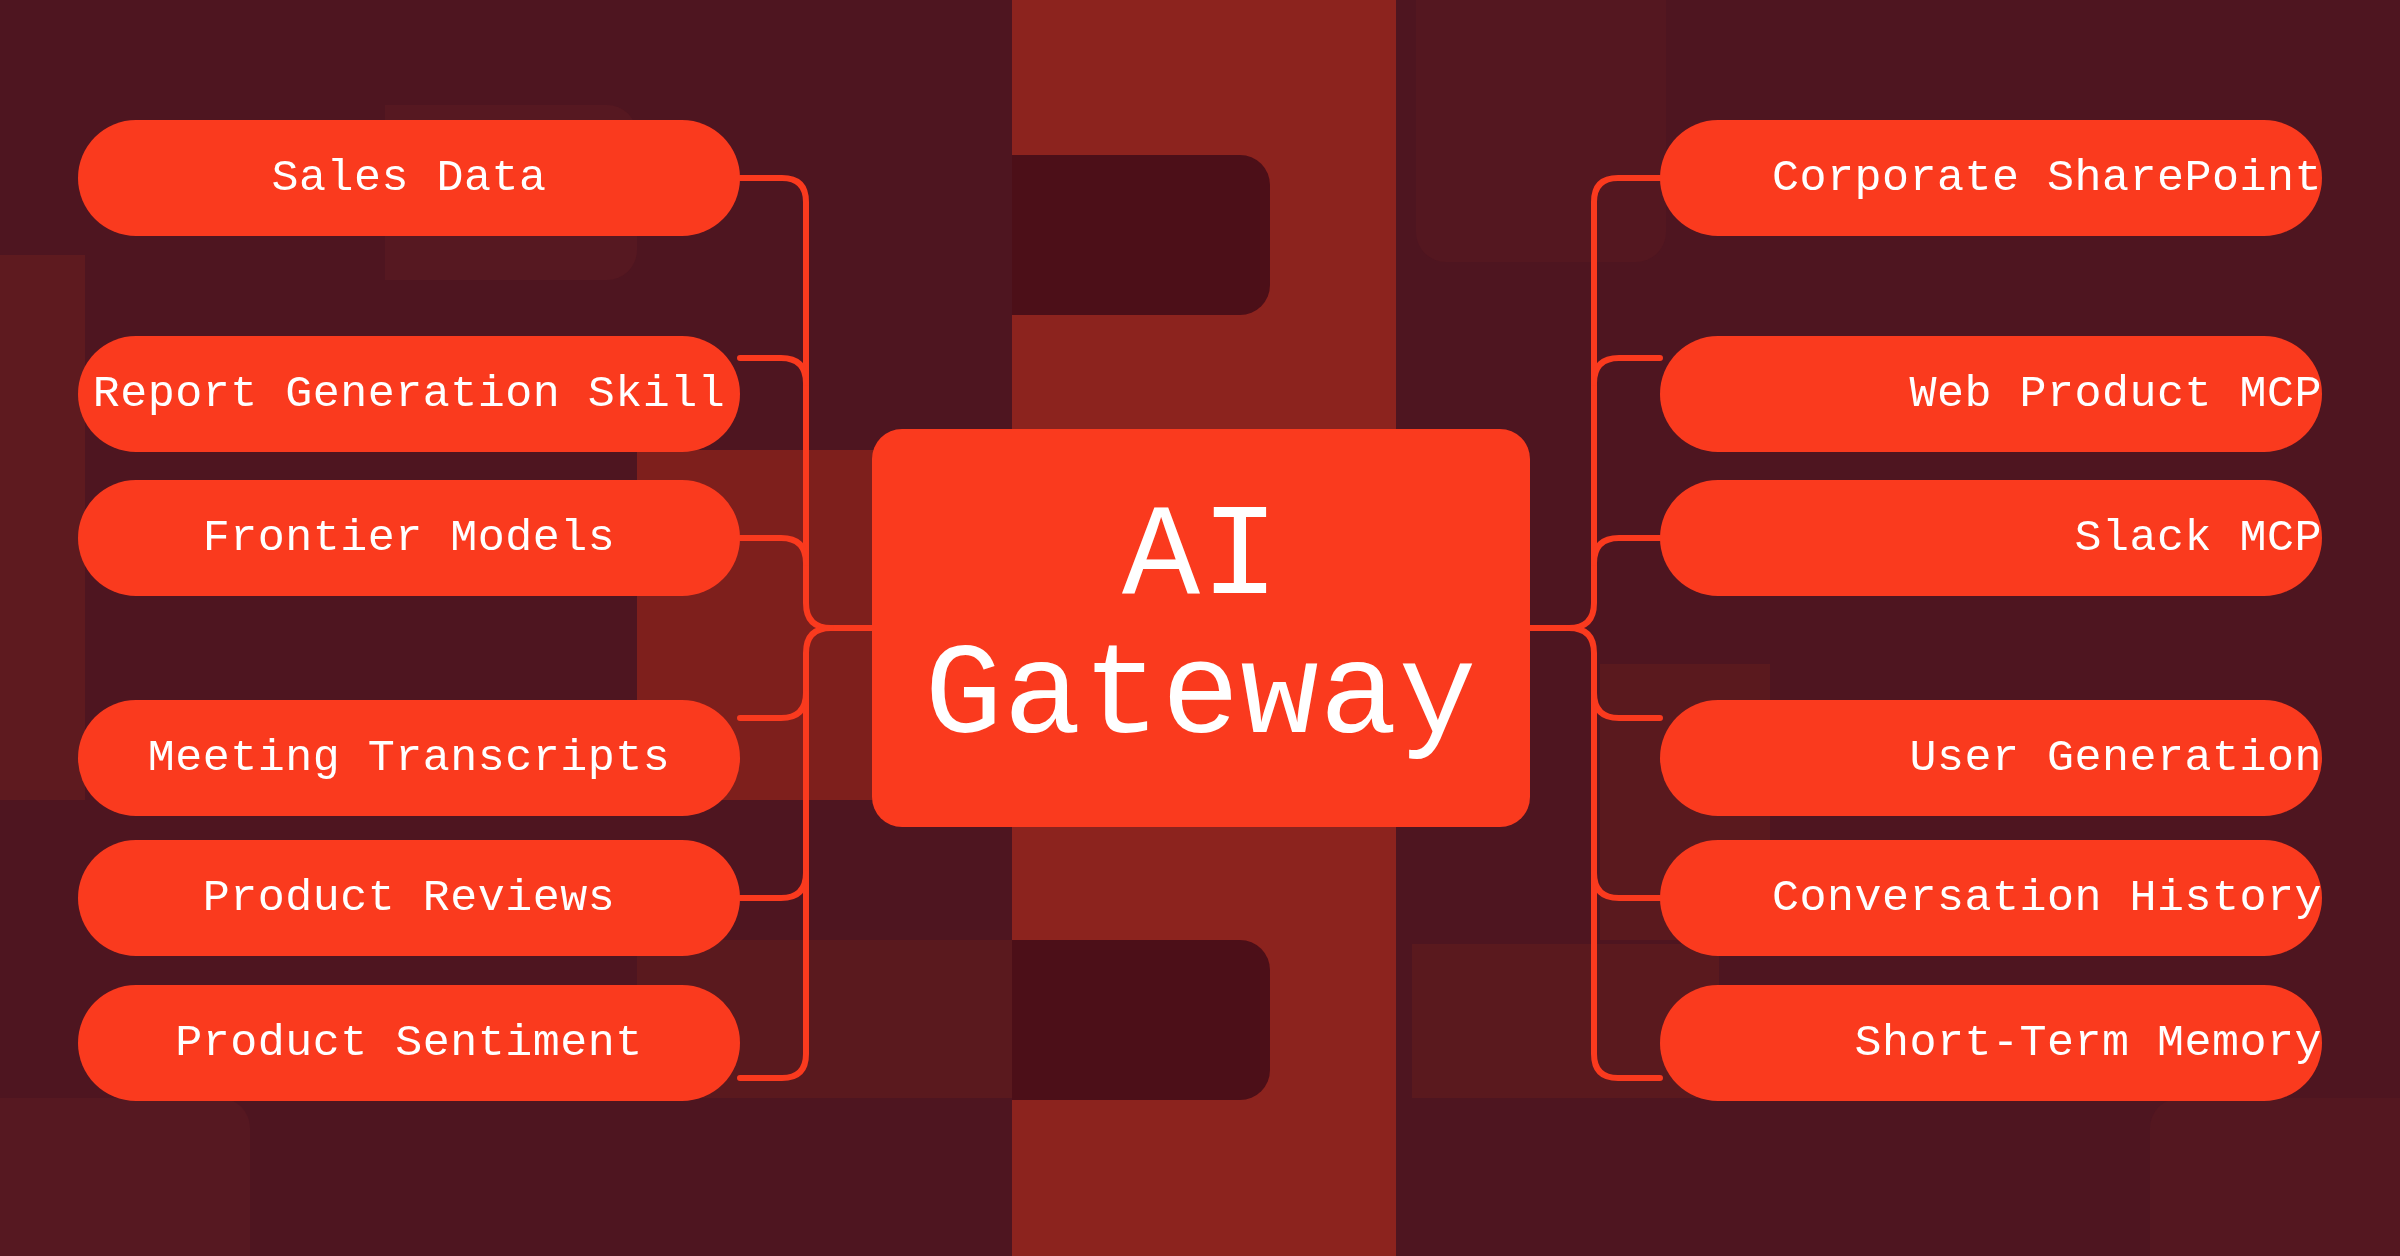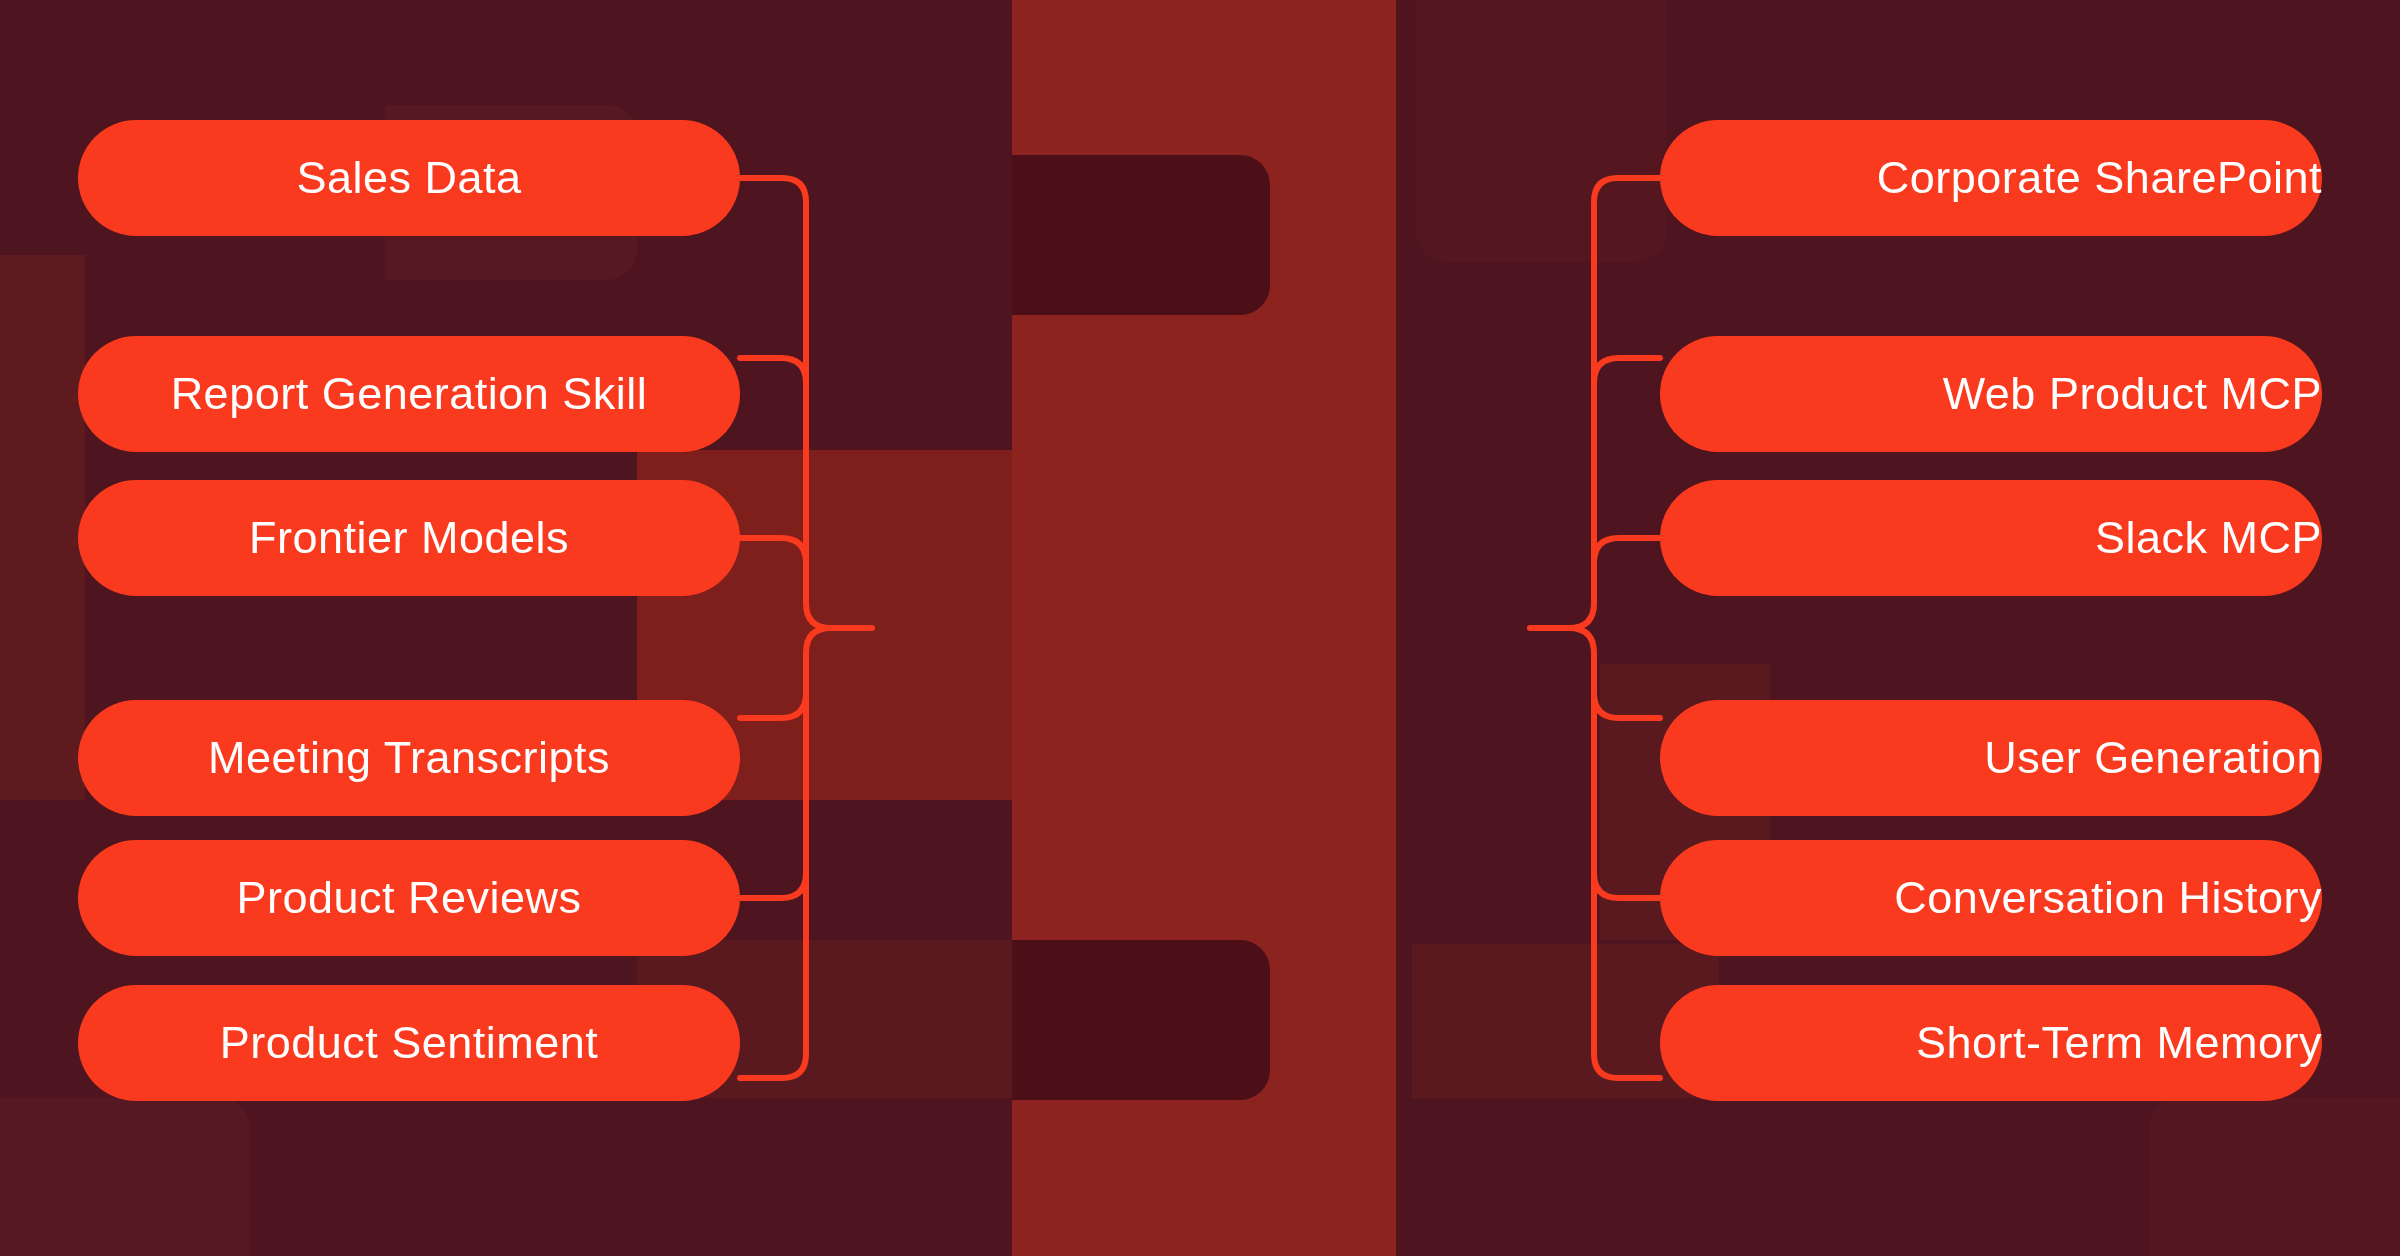--- a/index.html
+++ b/index.html
@@ -20,7 +20,7 @@
     width:2400px;height:1256px;
     overflow:hidden;
     background:var(--color-base);
-    font-family:Liberation Sans, sans-serif;
+    font-family:Liberation Mono, monospace;
   }
   
   .tile{position:absolute;}

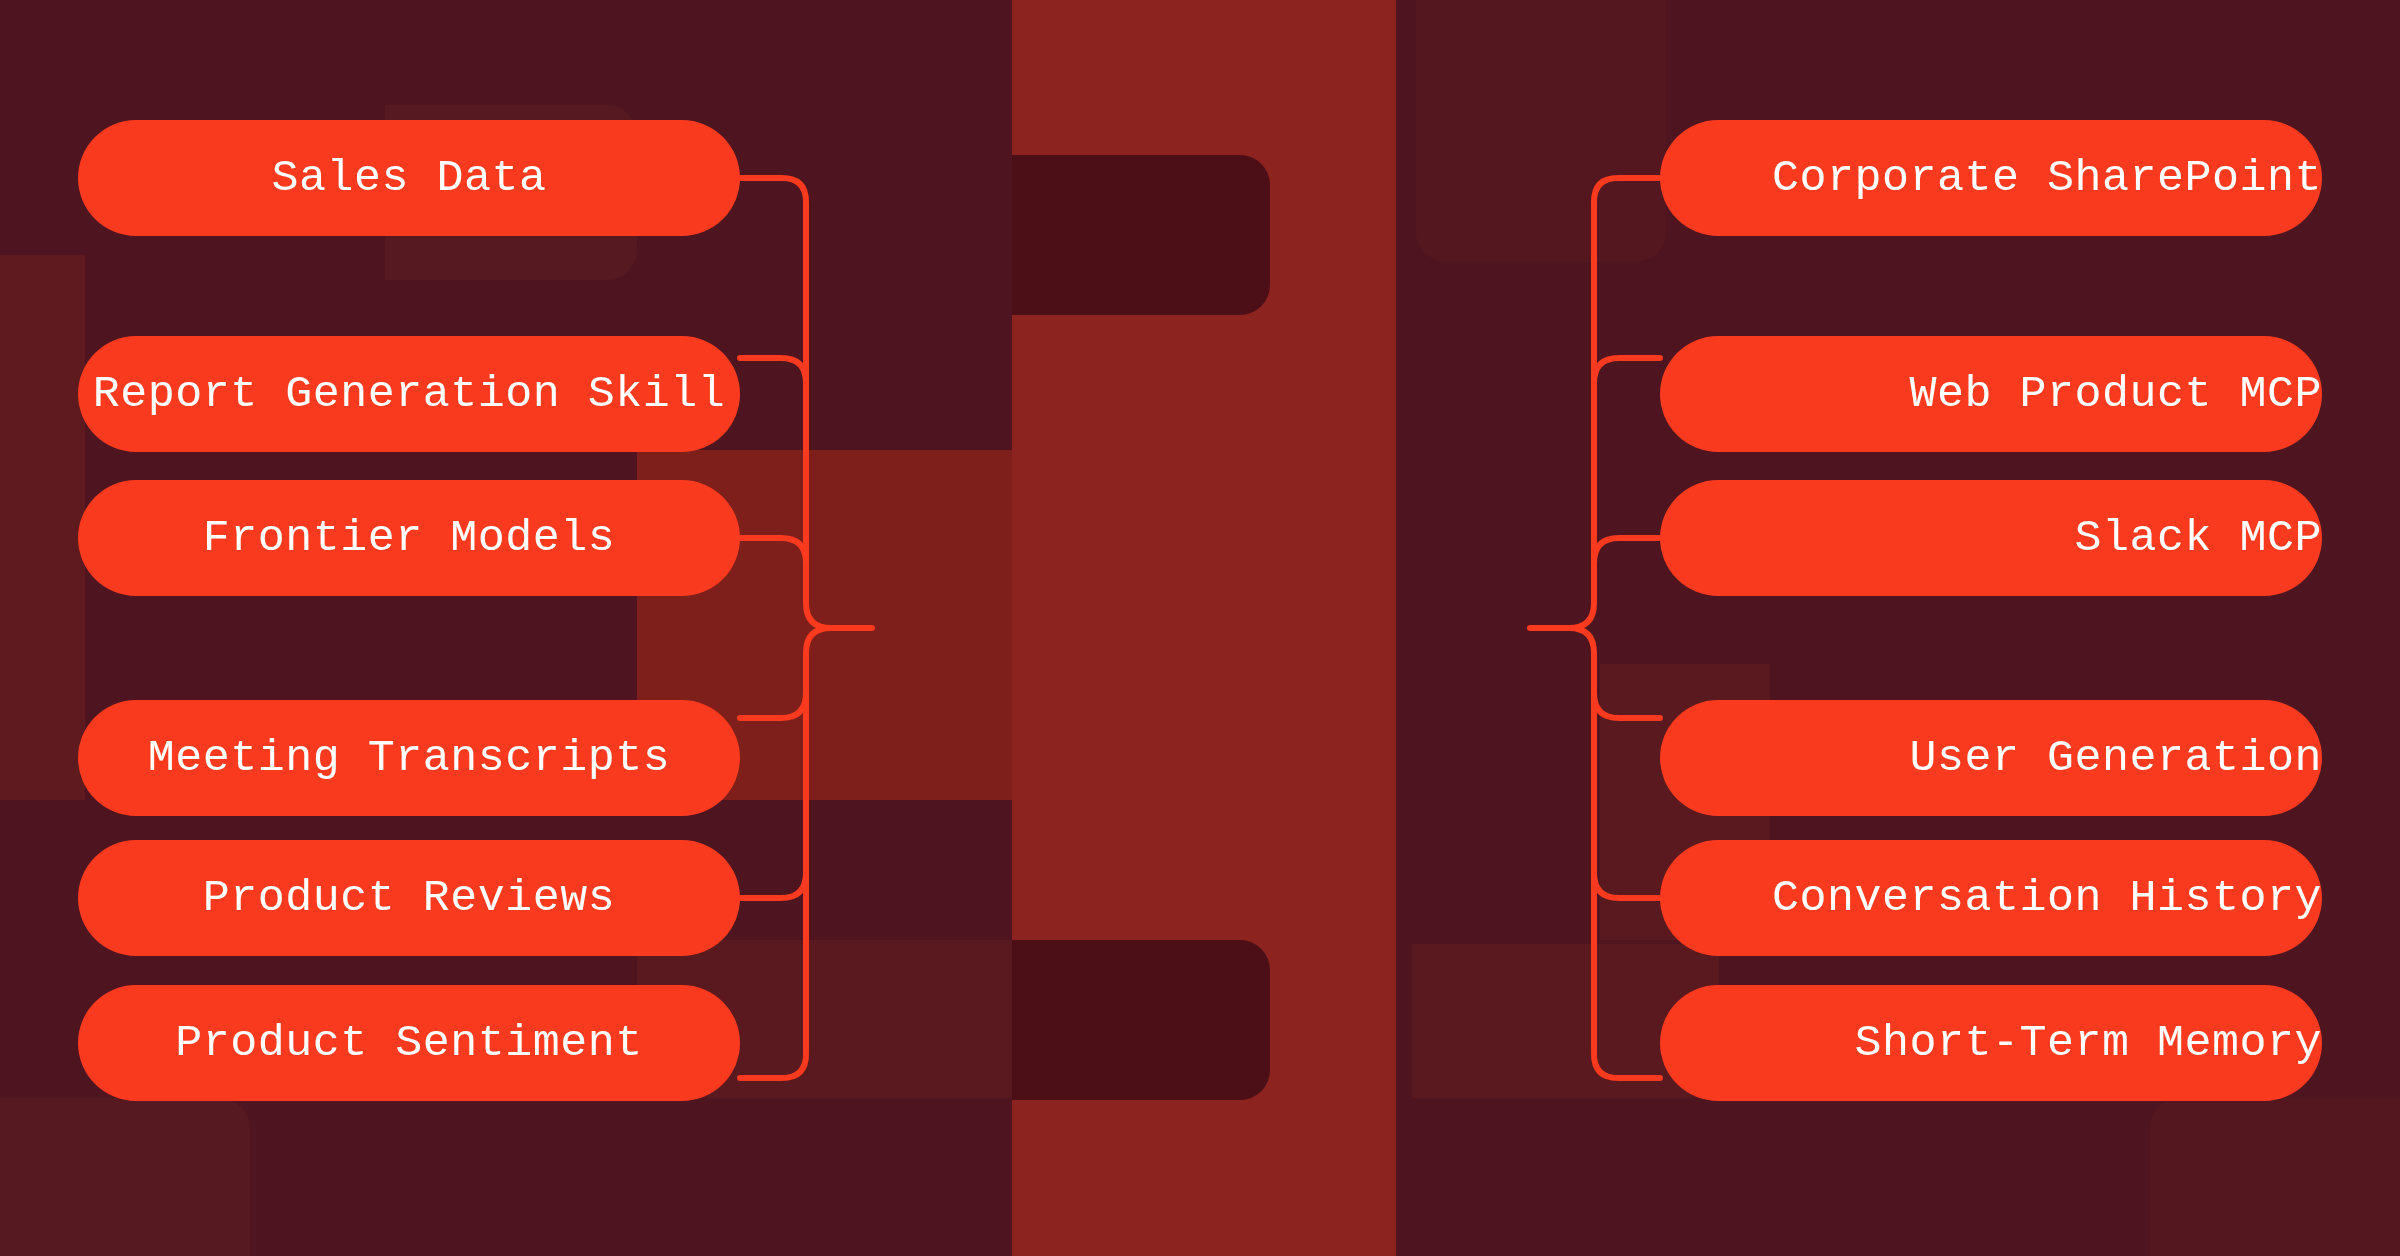--- a/index.html
+++ b/index.html
@@ -149,6 +149,10 @@
     </div>
   </div>
 
+  <div class="gateway">
+    <div class="gateway-line">AI</div>
+    <div class="gateway-line">Gateway</div>
+  </div>
 
 </div>
 

